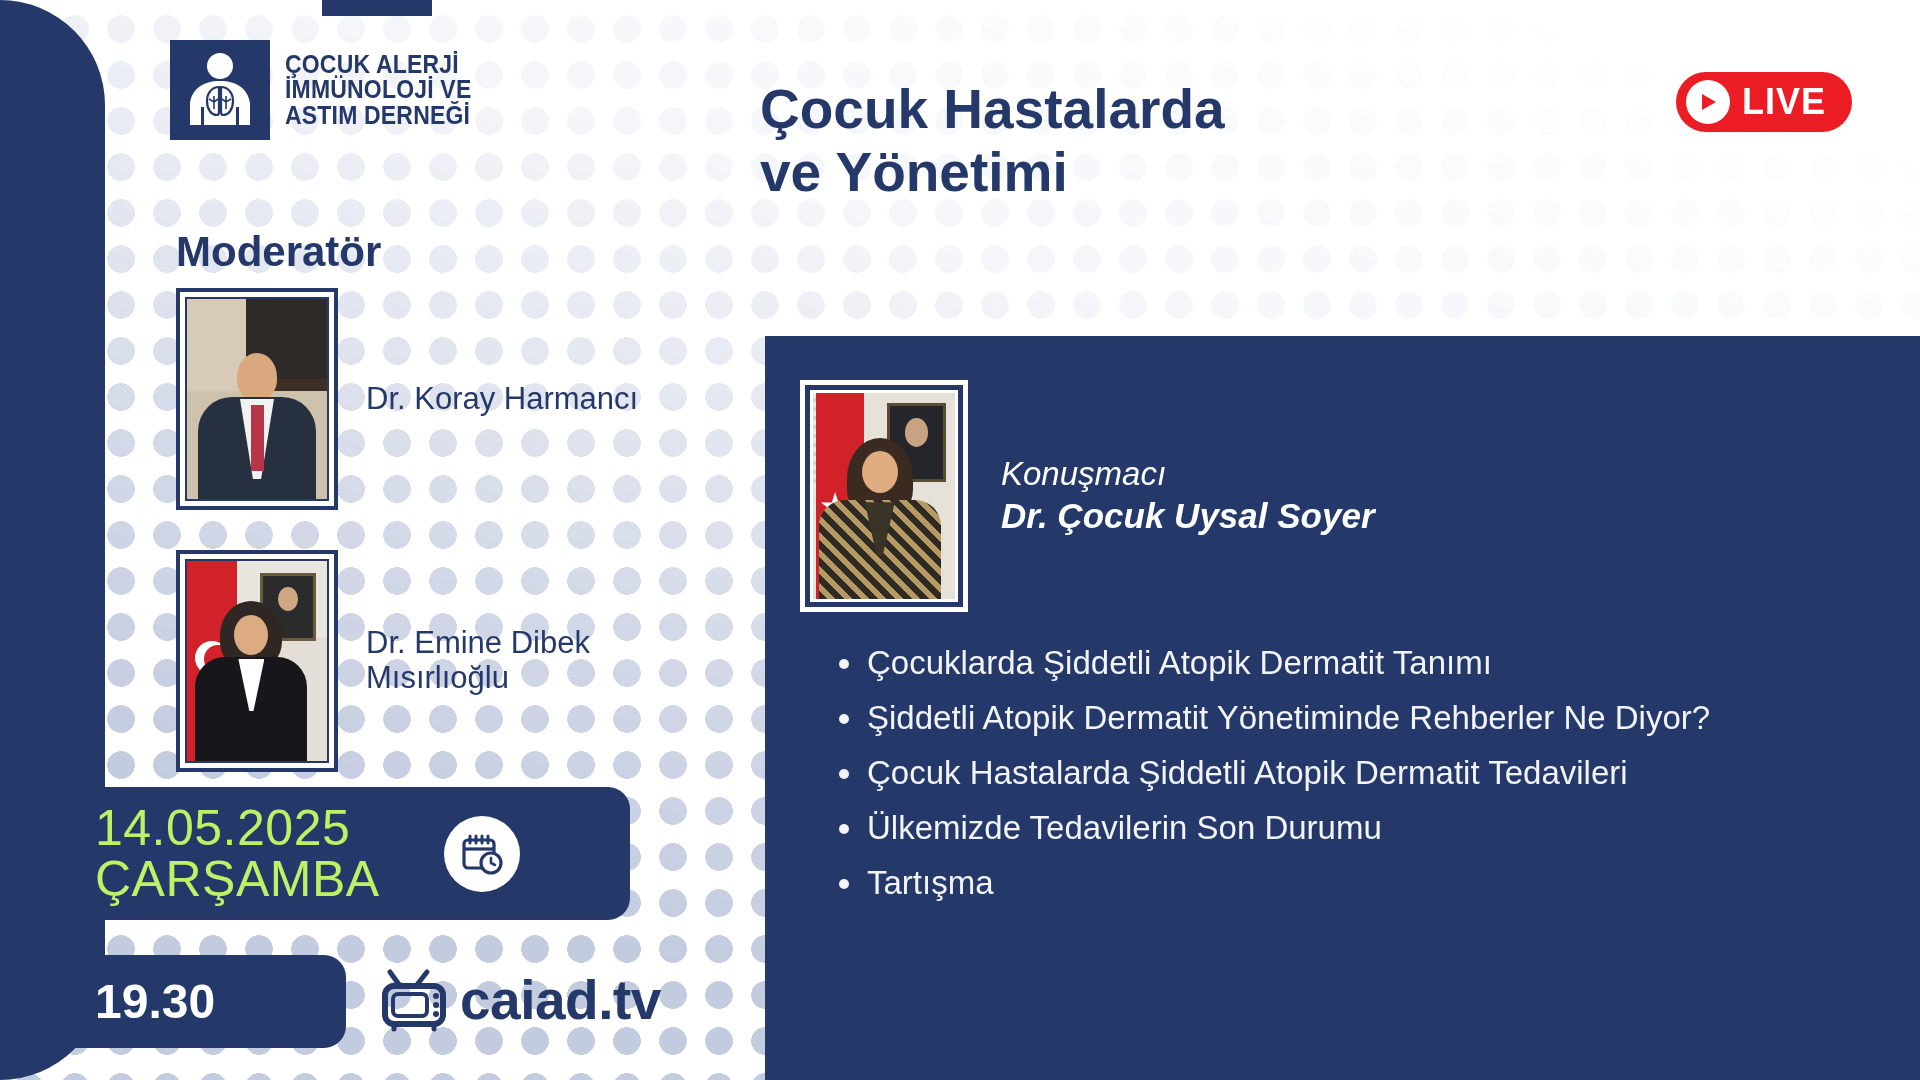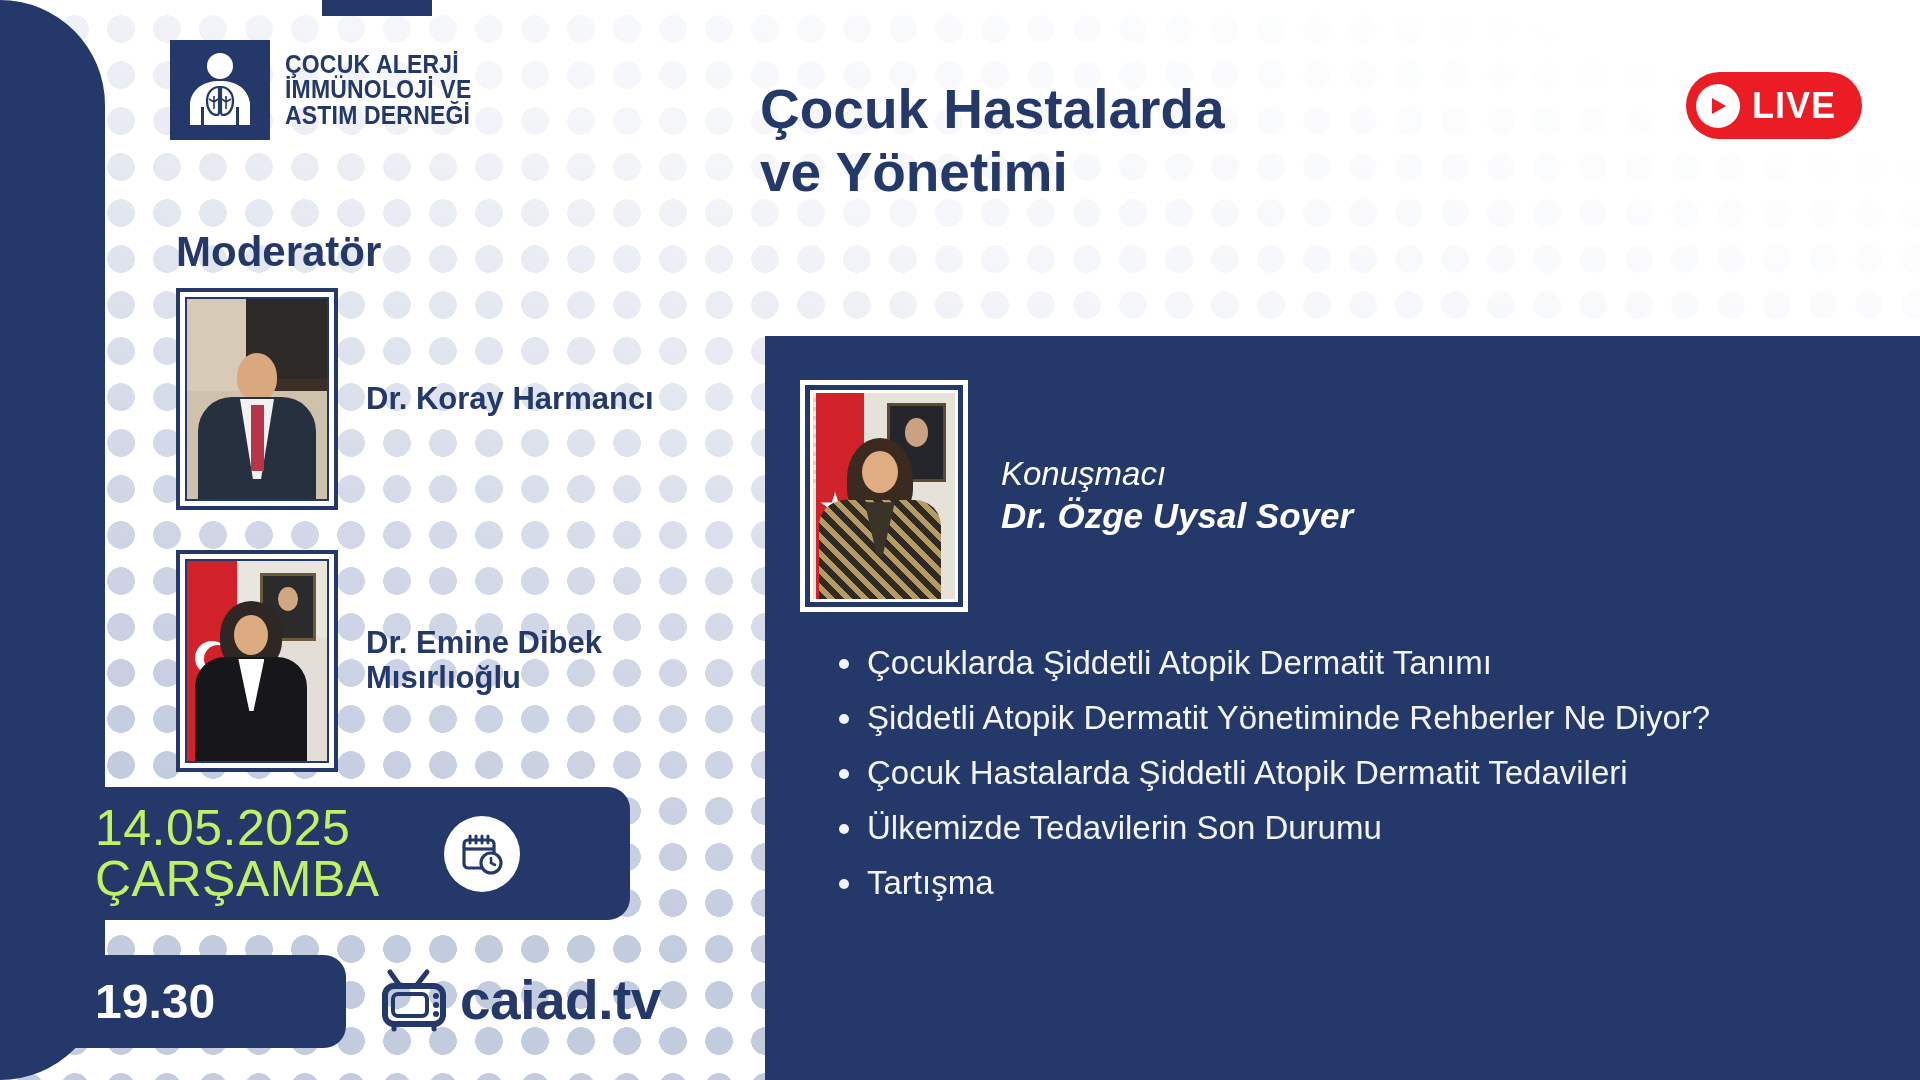--- a/index.html
+++ b/index.html
@@ -135,8 +135,8 @@
 
   
   #live-badge{
-    position:absolute; right:58px; top:72px;
-    height:67px; padding:0 26px 0 10px;
+    position:absolute; right:68px; top:72px;
+    height:60px; padding:0 26px 0 10px;
     background:#ec1c24; border-radius:40px;
     display:flex; align-items:center; gap:12px;
   }

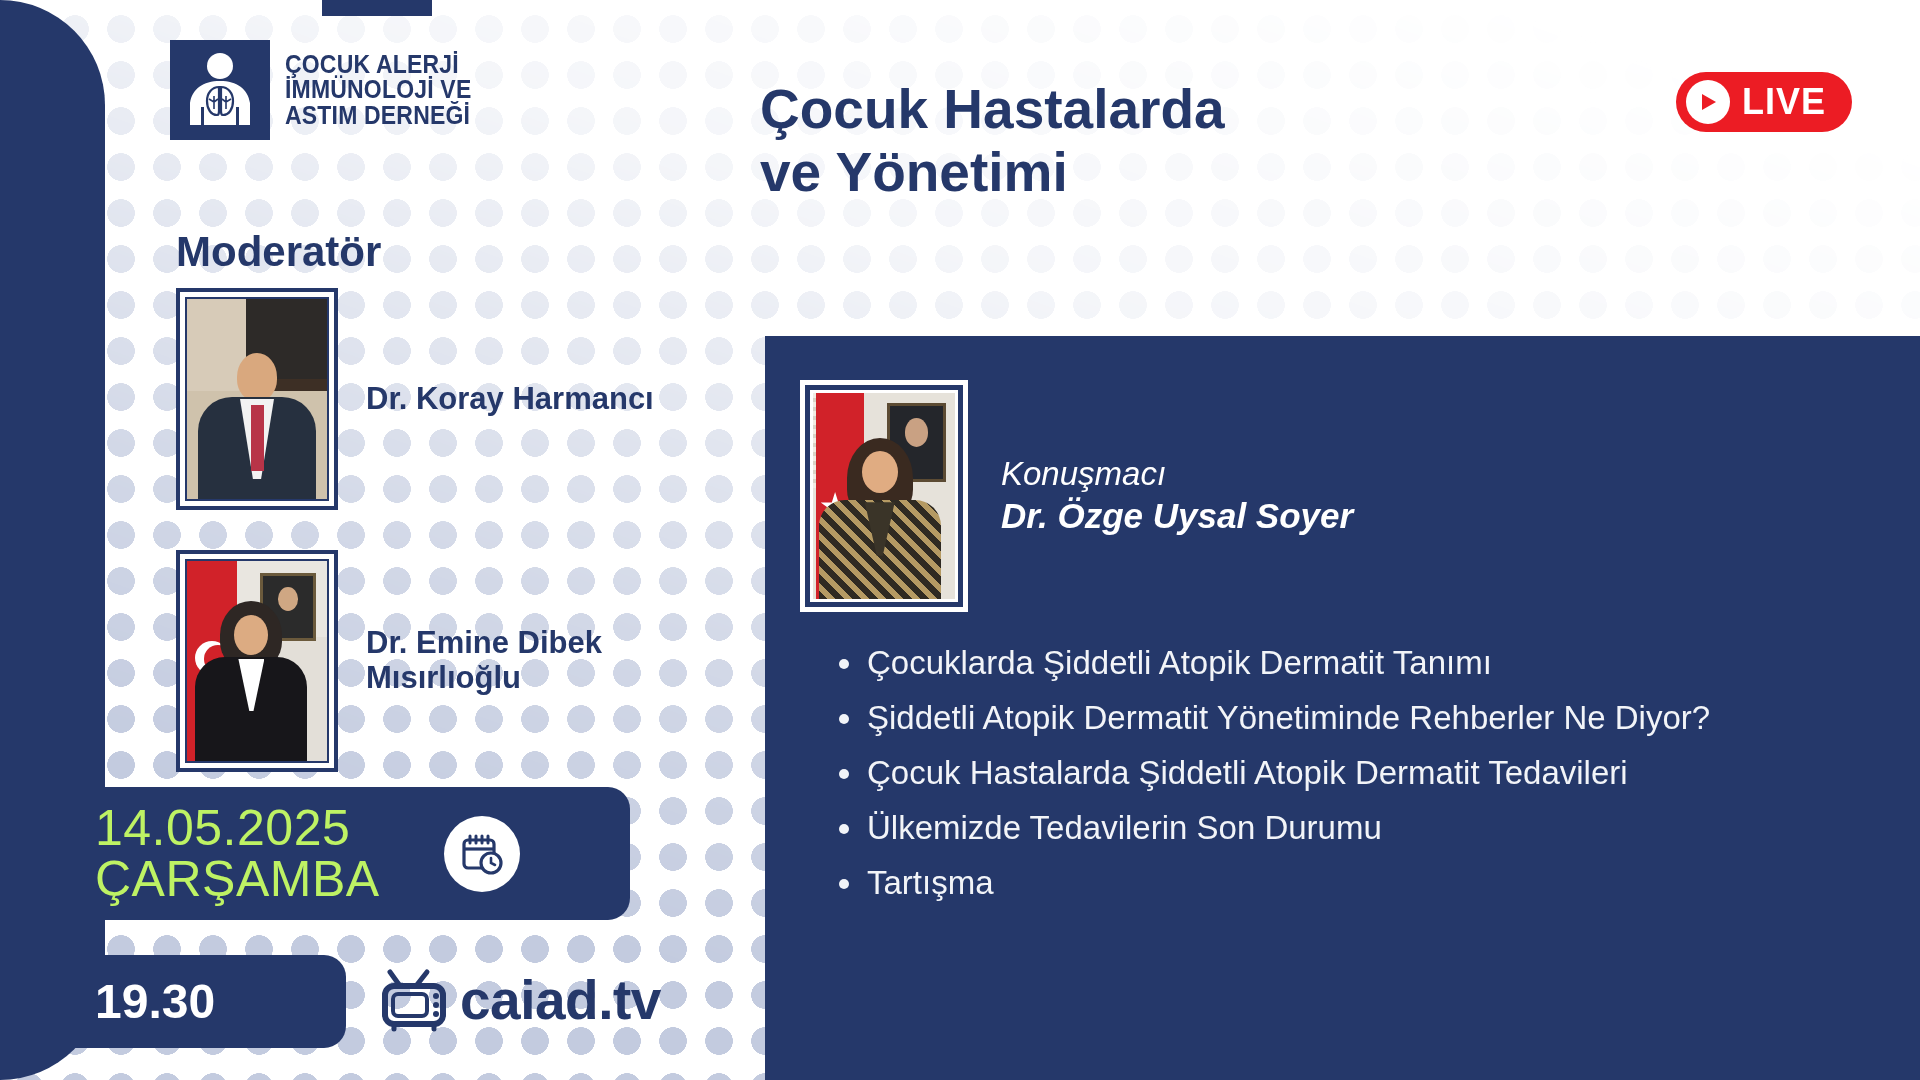--- a/index.html
+++ b/index.html
@@ -69,7 +69,7 @@
   }
   .person-name{
     margin-left:28px; color:#25386a; font-size:31px;
-    font-weight:bold; line-height:1.12; max-width:290px;
+    font-weight:normal; line-height:1.12; max-width:290px;
   }
 
   

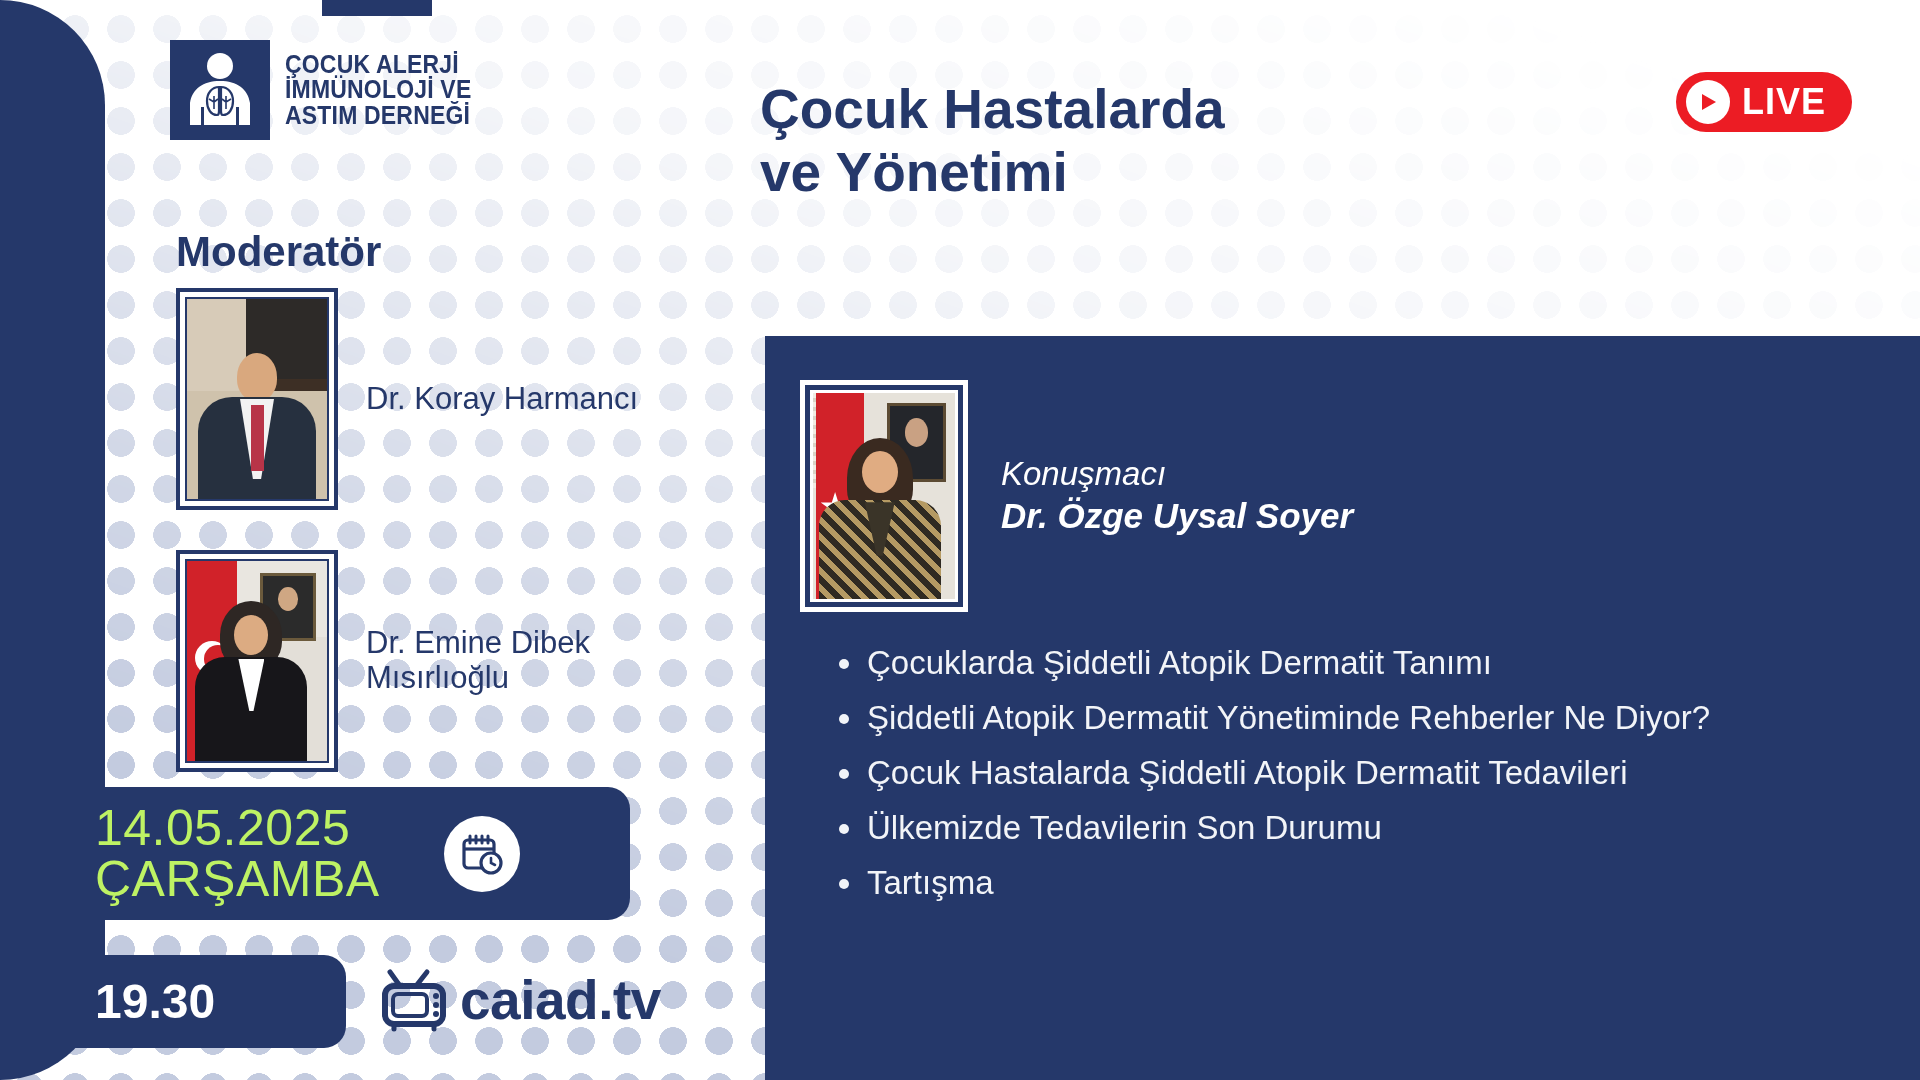--- a/index.html
+++ b/index.html
@@ -323,7 +323,7 @@
     </div>
     <div id="speaker-labels">
       <div id="speaker-role">Konuşmacı</div>
-      <div id="speaker-name">Dr. Özge Uysal Soyer</div>
+      <div id="speaker-name">Dr. Çocuk Uysal Soyer</div>
     </div>
   </div>
 

